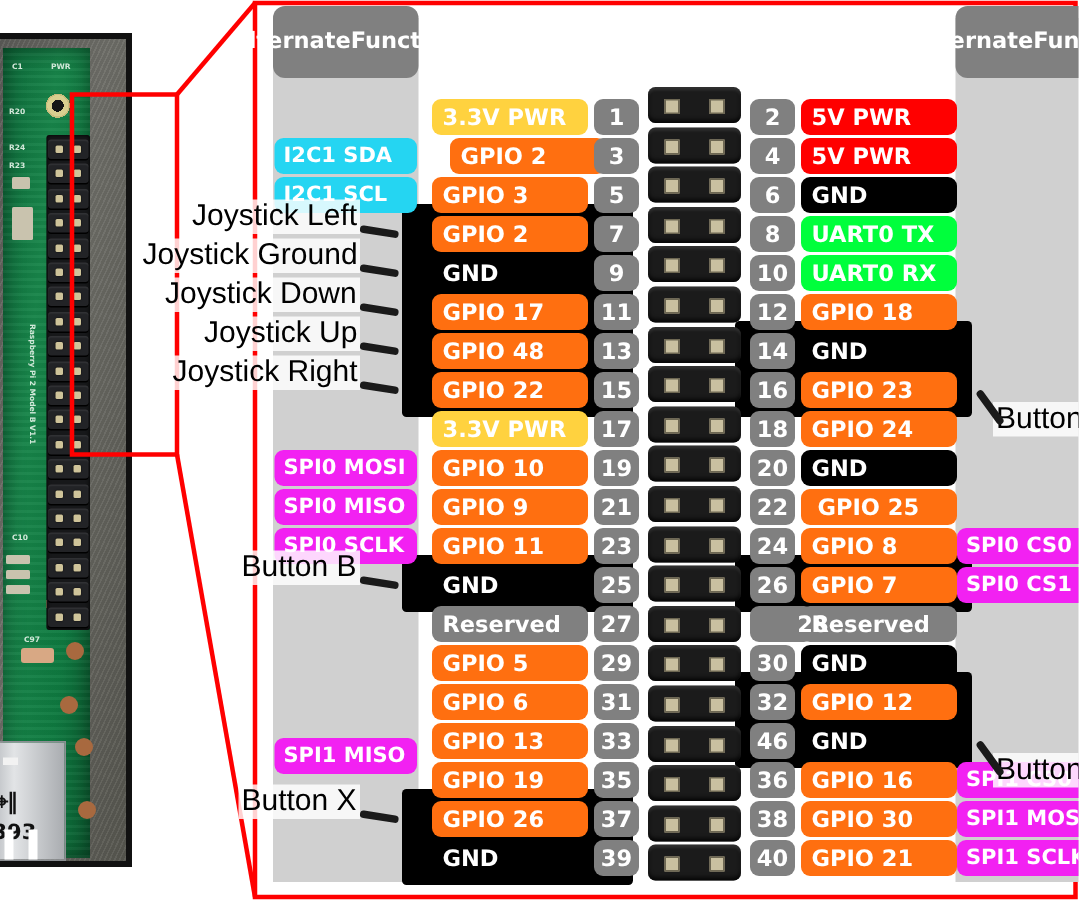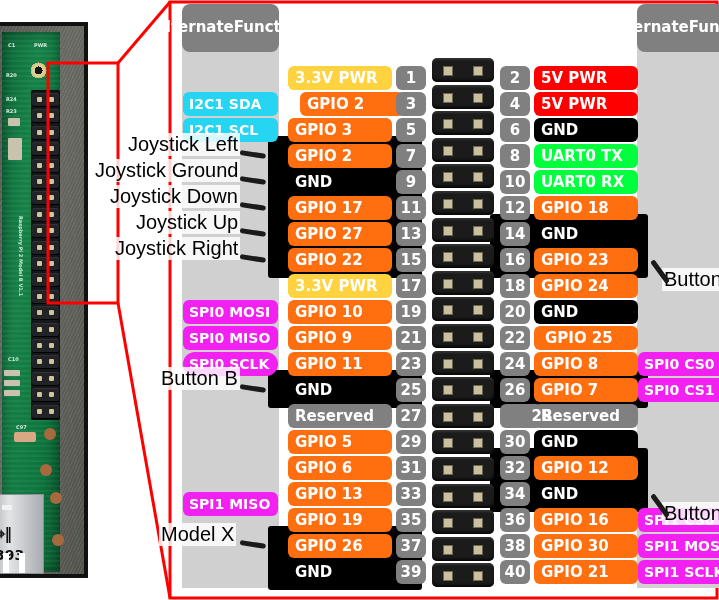--- a/index.html
+++ b/index.html
@@ -266,7 +266,7 @@
       <div class="chip pinno l" style="top: 170px;">9</div>
       <div class="chip name l c-gpio" style="top: 196px;">GPIO 17</div>
       <div class="chip pinno l" style="top: 196px;">11</div>
-      <div class="chip name l c-gpio" style="top: 222px;">GPIO 27</div>
+      <div class="chip name l c-gpio" style="top: 222px;">GPIO 48</div>
       <div class="chip pinno l" style="top: 222px;">13</div>
       <div class="chip name l c-gpio" style="top: 248px;">GPIO 22</div>
       <div class="chip pinno l" style="top: 248px;">15</div>

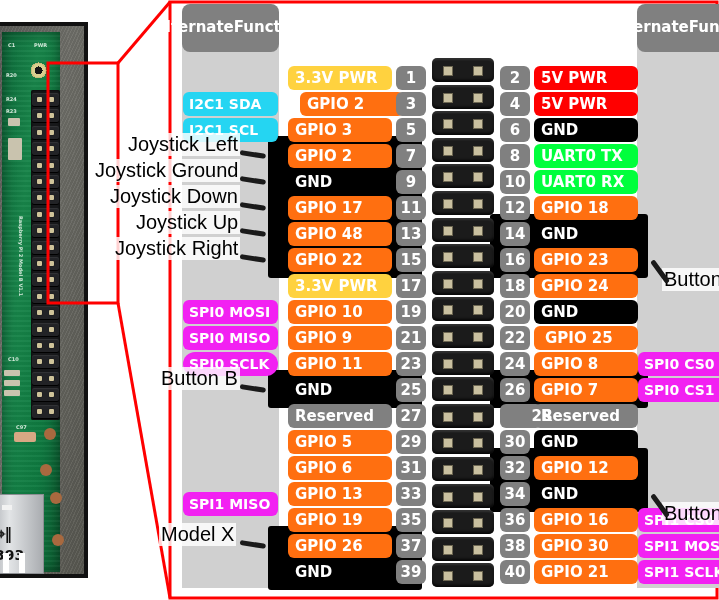--- a/index.html
+++ b/index.html
@@ -278,7 +278,7 @@
       <div class="chip alt l c-spi" style="top: 326px;">SPI0 MISO</div>
       <div class="chip name l c-gpio" style="top: 326px;">GPIO 9</div>
       <div class="chip pinno l" style="top: 326px;">21</div>
-      <div class="chip alt l c-spi" style="top: 352px; border-radius: 12px;">SPI0 SCLK</div>
+      <div class="chip alt l c-spi" style="top: 352px;">SPI0 SCLK</div>
       <div class="chip name l c-gpio" style="top: 352px;">GPIO 11</div>
       <div class="chip pinno l" style="top: 352px;">23</div>
       <div class="chip name l c-gnd" style="top: 378px;">GND</div>

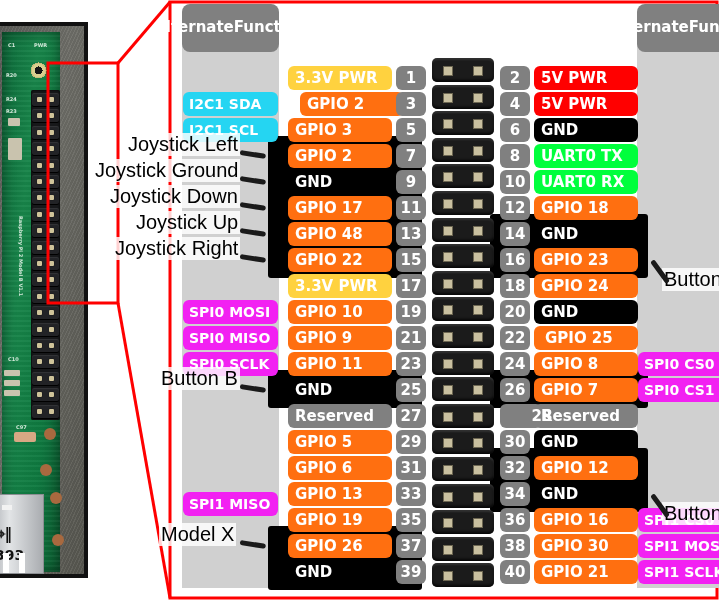--- a/index.html
+++ b/index.html
@@ -333,7 +333,7 @@
       <div class="chip name r c-gpio" style="top: 456px;">GPIO 12</div>
       <div class="chip pinno r" style="top: 456px;">32</div>
       <div class="chip name r c-gnd" style="top: 482px;">GND</div>
-      <div class="chip pinno r" style="top: 482px;">34</div>
+      <div class="chip pinno r" style="top: 482px;">46</div>
       <div class="chip alt r c-spi" style="top: 508px;">SPI1 CS0</div>
       <div class="chip name r c-gpio" style="top: 508px;">GPIO 16</div>
       <div class="chip pinno r" style="top: 508px;">36</div>

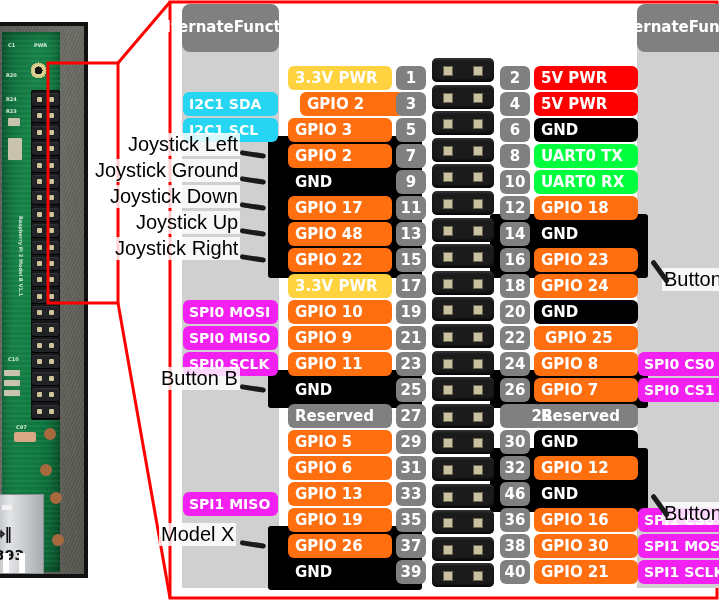--- a/index.html
+++ b/index.html
@@ -439,7 +439,7 @@
       <div class="lead" style="left: 240px; top: 254px; width: 26.3059px; transform: rotate(8.74616deg);"></div>
       <div class="lbl" style="left: 159px; top: 367px;">Button B</div>
       <div class="lead" style="left: 240px; top: 384px; width: 26.3059px; transform: rotate(8.74616deg);"></div>
-      <div class="lbl" style="left: 159px; top: 523px;">Model X</div>
+      <div class="lbl" style="left: 159px; top: 523px;">Button X</div>
       <div class="lead" style="left: 240px; top: 540px; width: 26.3059px; transform: rotate(8.74616deg);"></div>
       <div class="lbl" style="left: 662px; top: 268px;">Button A</div>
       <div class="lead" style="left: 668px; top: 280px; width: 27.2029px; transform: rotate(-126.027deg);"></div>

